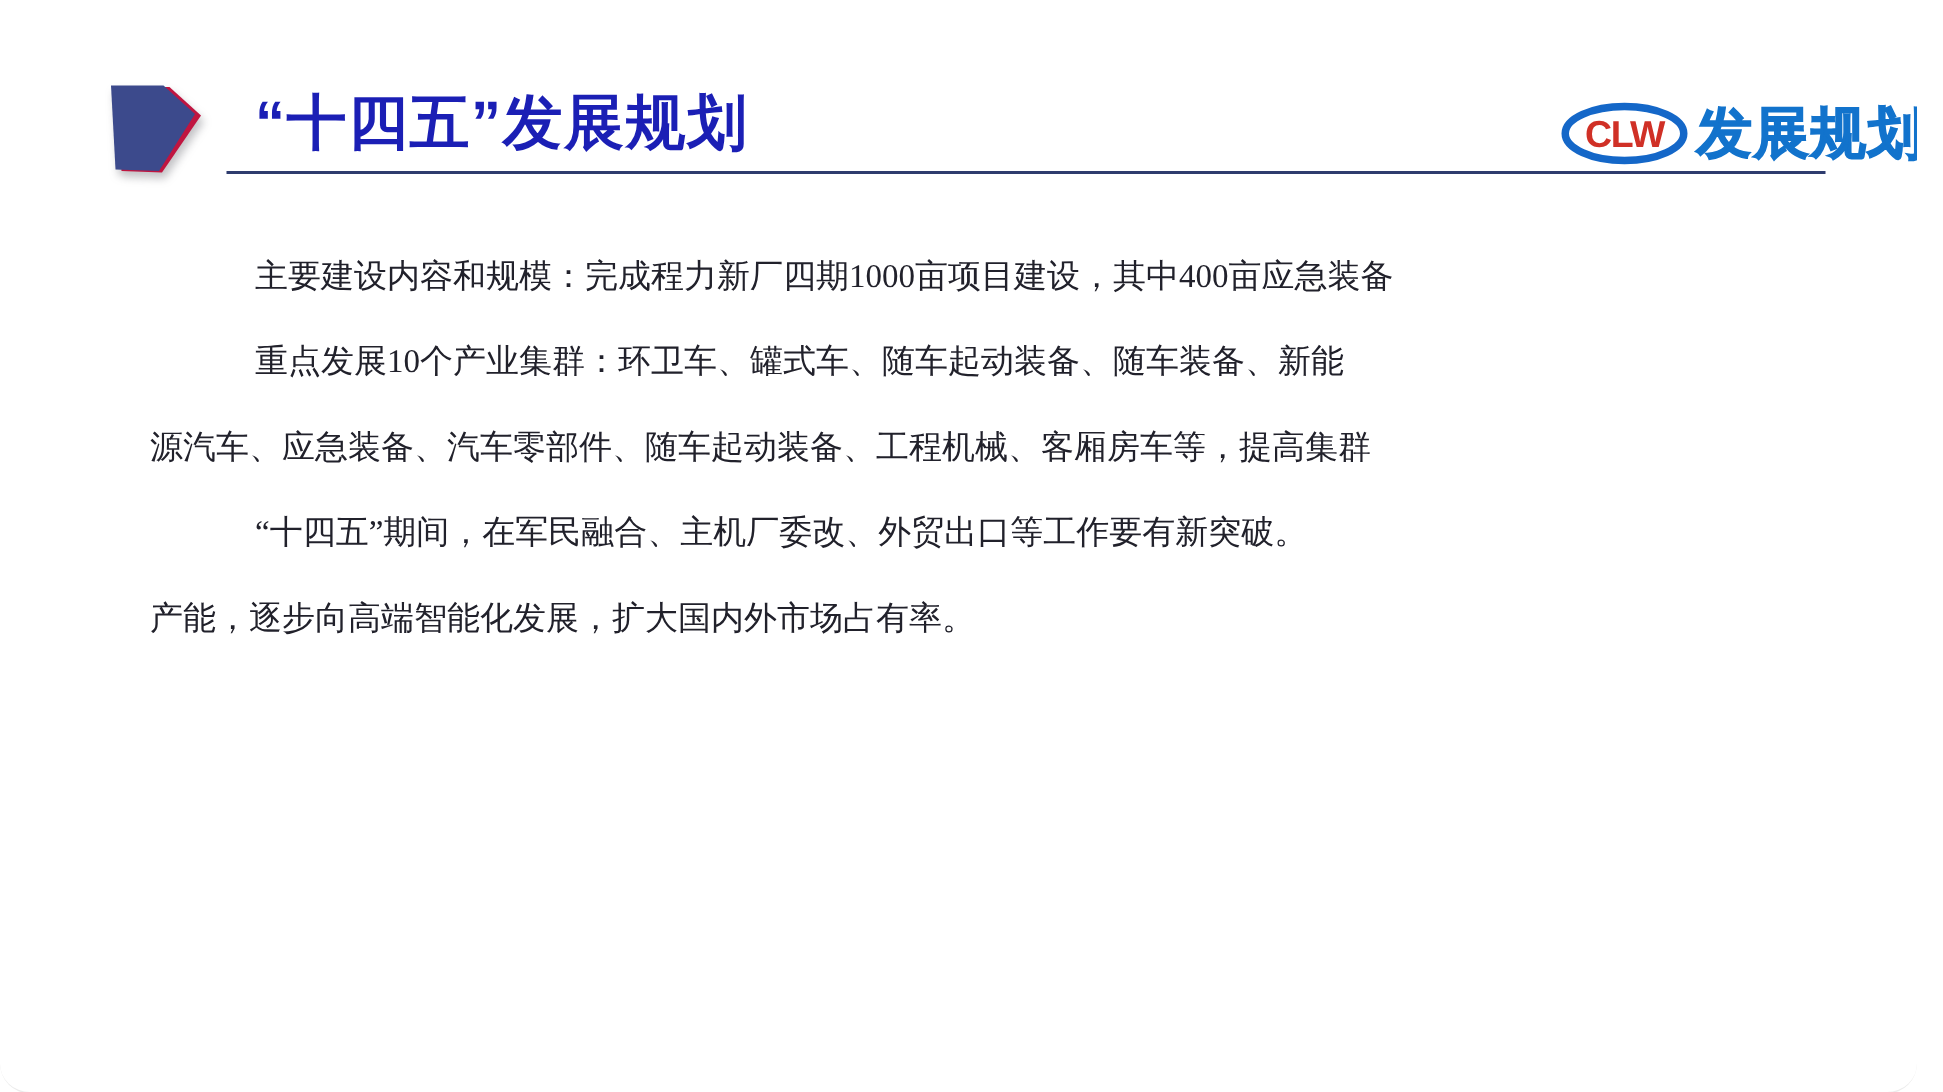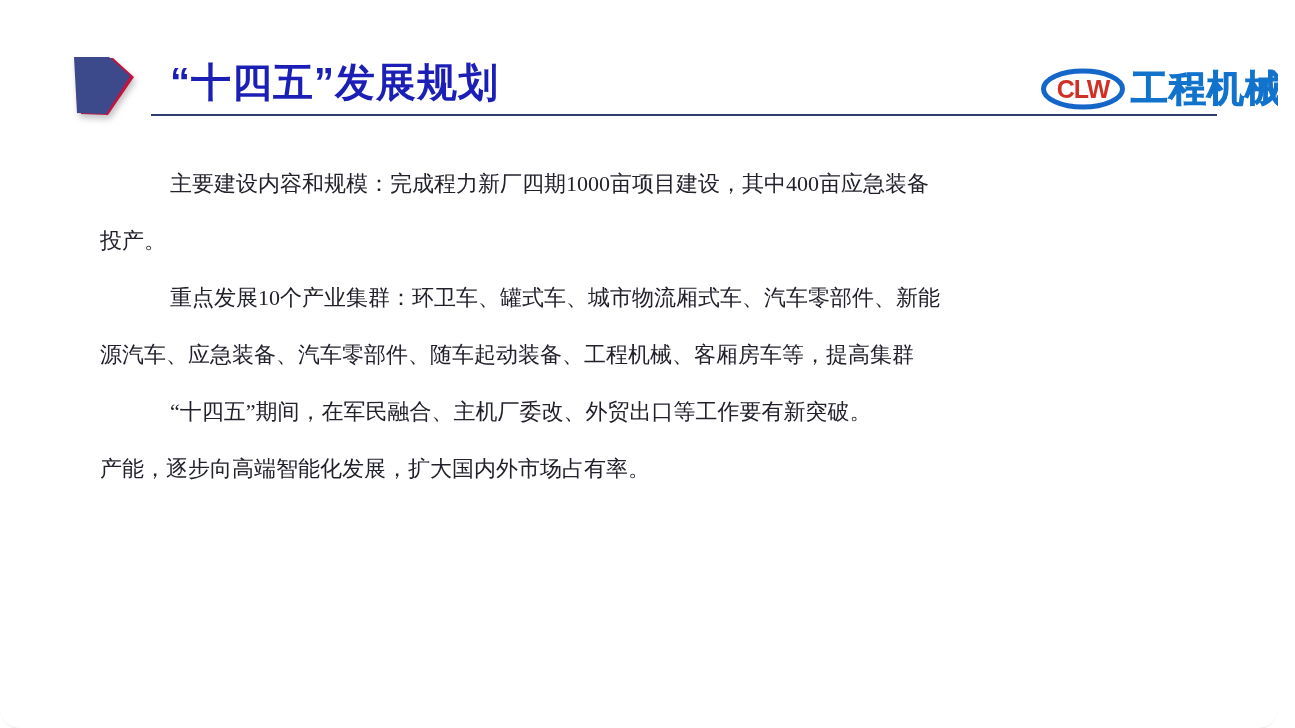--- a/index.html
+++ b/index.html
@@ -115,7 +115,7 @@
       <ellipse cx="43" cy="21" rx="39.5" ry="18" fill="#ffffff" stroke="#1467C8" stroke-width="5"></ellipse>
       <text x="43" y="30" text-anchor="middle" font-family="Liberation Sans, DejaVu Sans, sans-serif" font-size="25" font-weight="bold" fill="#D03026" letter-spacing="-1">CLW</text>
     </svg>
-    <span class="logo-company">工程机械</span>
+    <span class="logo-company">发展规划</span>
   </div>
 
   <div class="body-text">

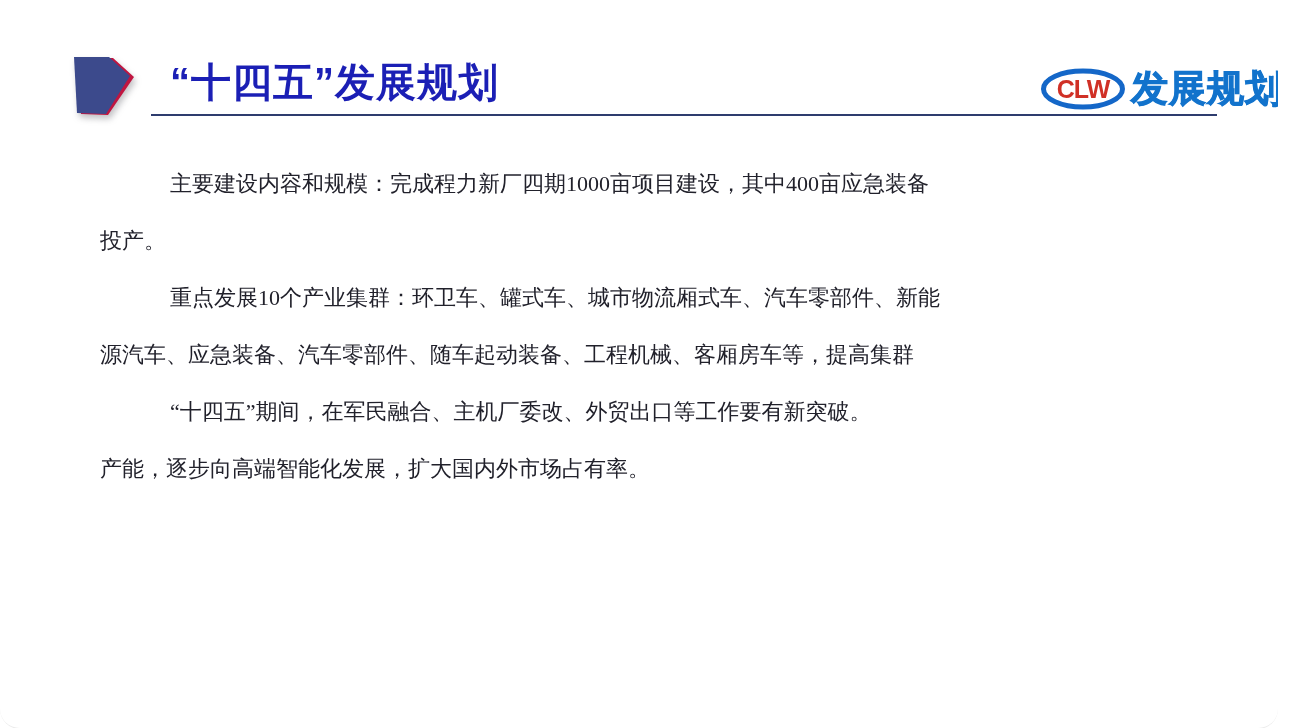--- a/index.html
+++ b/index.html
@@ -120,7 +120,6 @@
 
   <div class="body-text">
       <div class="body-line indent">主要建设内容和规模：完成程力新厂四期1000亩项目建设，其中400亩应急装备</div>
-      <div class="body-line">投产。</div>
       <div class="body-line indent">重点发展10个产业集群：环卫车、罐式车、城市物流厢式车、汽车零部件、新能</div>
       <div class="body-line">源汽车、应急装备、汽车零部件、随车起动装备、工程机械、客厢房车等，提高集群</div>
       <div class="body-line indent">“十四五”期间，在军民融合、主机厂委改、外贸出口等工作要有新突破。</div>

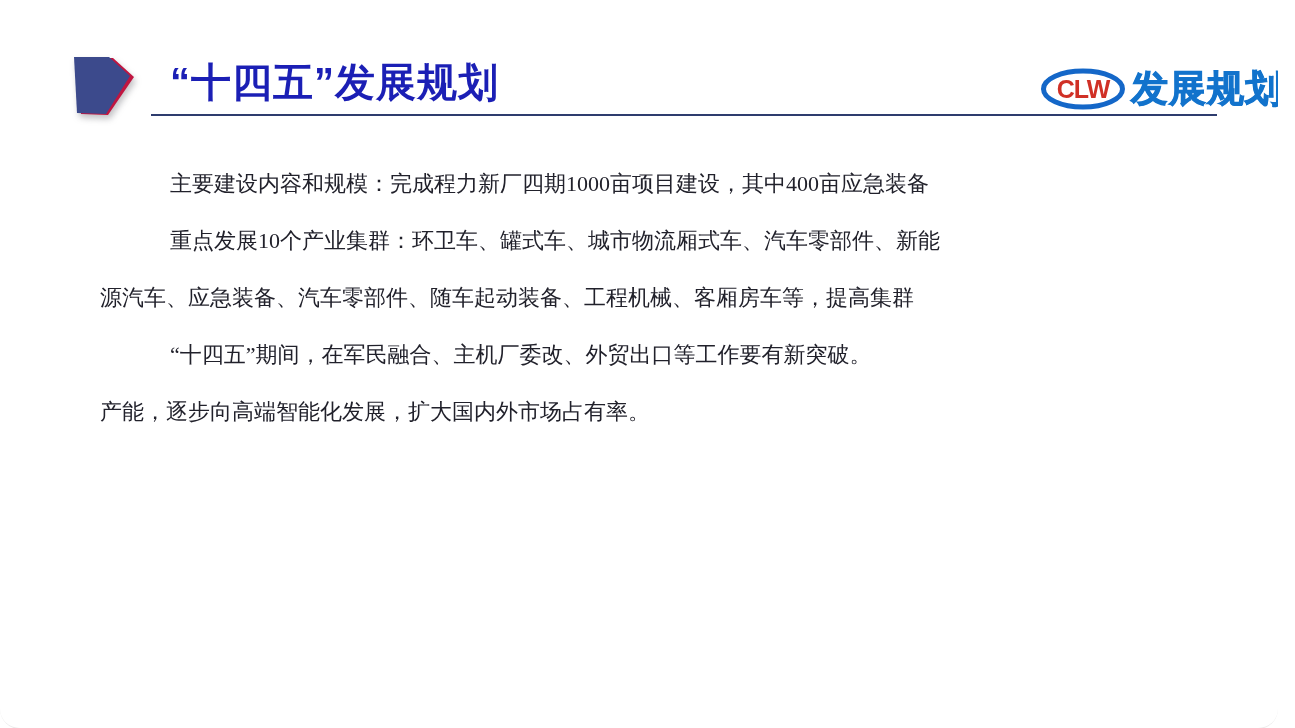--- a/index.html
+++ b/index.html
@@ -120,7 +120,7 @@
 
   <div class="body-text">
       <div class="body-line indent">主要建设内容和规模：完成程力新厂四期1000亩项目建设，其中400亩应急装备</div>
-      <div class="body-line indent">重点发展10个产业集群：环卫车、罐式车、城市物流厢式车、汽车零部件、新能</div>
+      <div class="body-line indent">重点发展10个产业集群：环卫车、罐式车、随车起动装备、随车装备、新能</div>
       <div class="body-line">源汽车、应急装备、汽车零部件、随车起动装备、工程机械、客厢房车等，提高集群</div>
       <div class="body-line indent">“十四五”期间，在军民融合、主机厂委改、外贸出口等工作要有新突破。</div>
       <div class="body-line">产能，逐步向高端智能化发展，扩大国内外市场占有率。</div>

